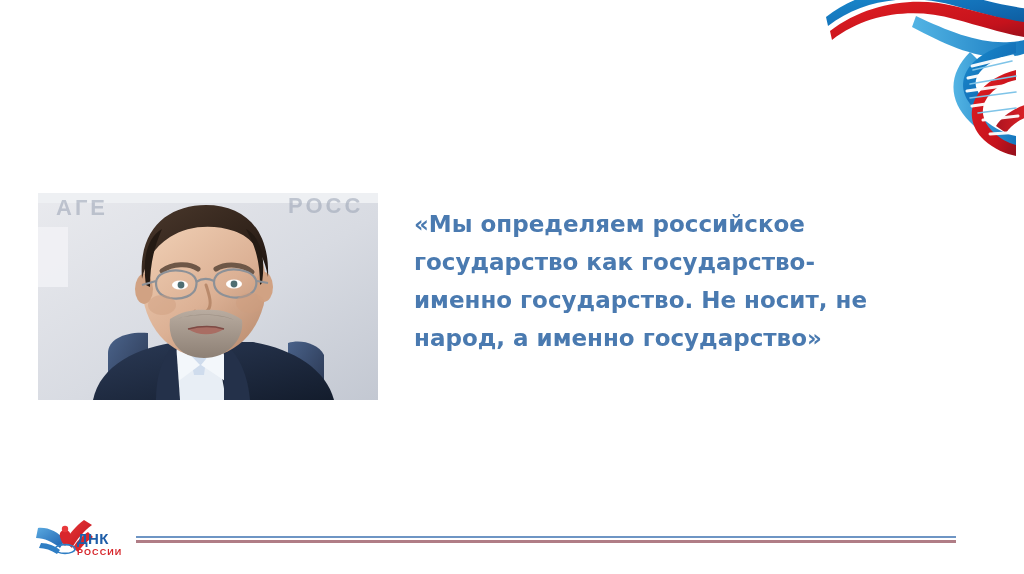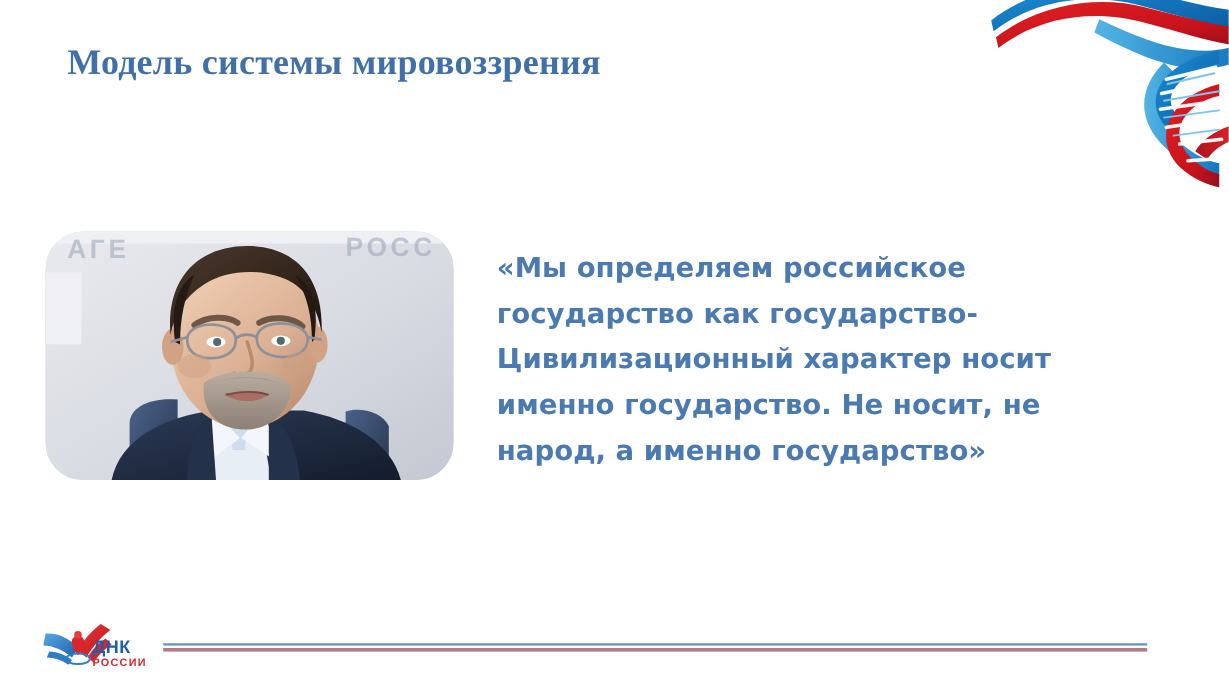--- a/index.html
+++ b/index.html
@@ -160,7 +160,6 @@
     </g>
   </svg>
 
-  <div class="slide-title">Модель системы мировоззрения</div>
 
   <div class="photo-frame">
     <svg class="photo-canvas" viewBox="0 0 340 207" preserveAspectRatio="none" aria-hidden="true">

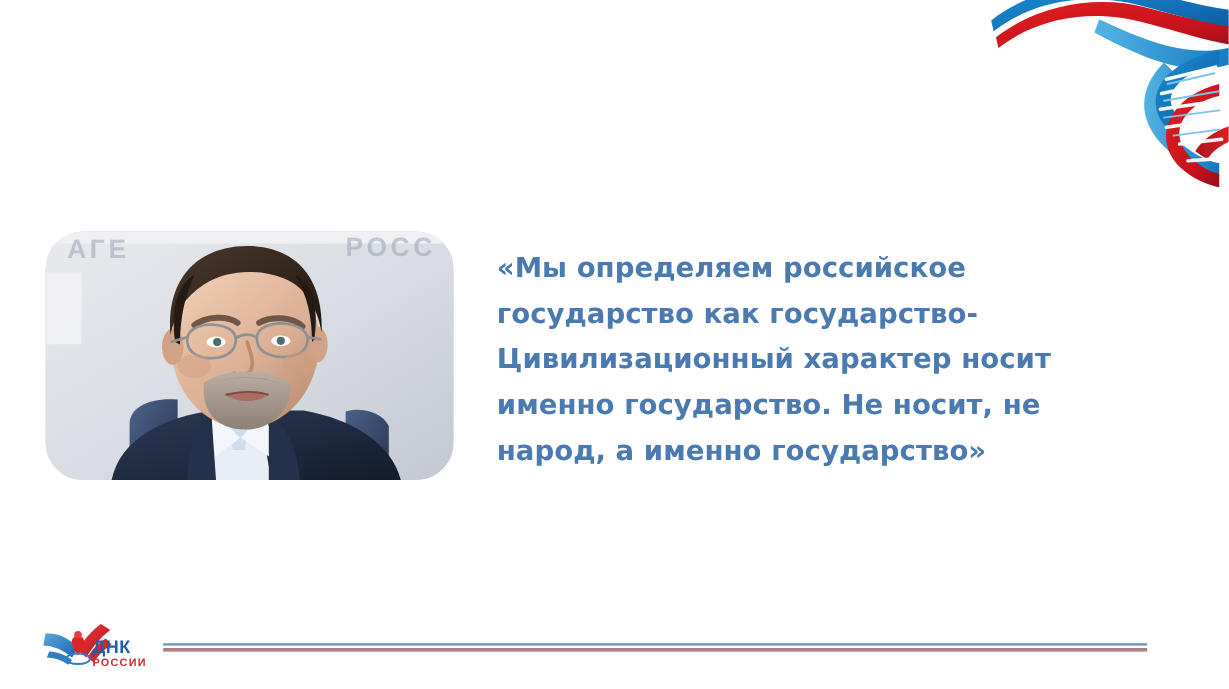--- a/index.html
+++ b/index.html
@@ -51,7 +51,6 @@
     height: 207px;
     overflow: hidden;
     background: #cfd3dc;
-    border-radius: 31px;
   }
   .photo-canvas {
     position: absolute;

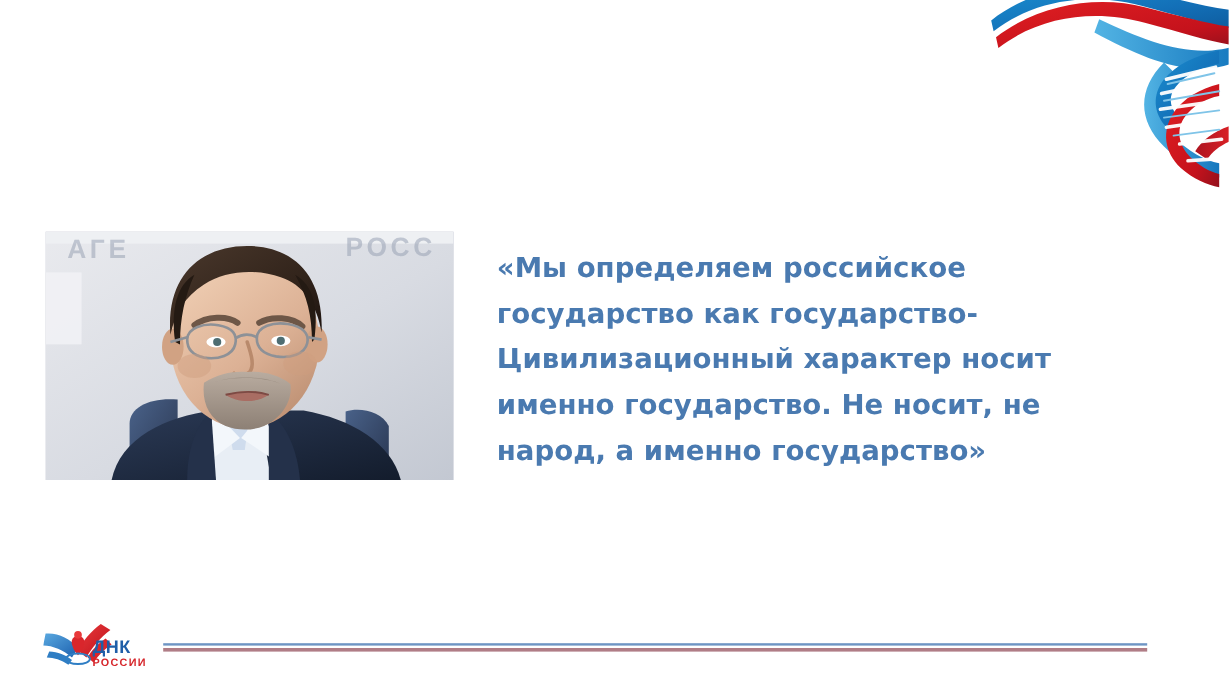--- a/index.html
+++ b/index.html
@@ -266,7 +266,6 @@
   <div class="quote-block">
     <span class="quote-line">«Мы определяем российское</span>
     <span class="quote-line">государство как государство-</span>
-    <span class="quote-line">Цивилизационный характер носит</span>
     <span class="quote-line">именно государство. Не носит, не</span>
     <span class="quote-line">народ, а именно государство»</span>
   </div>

